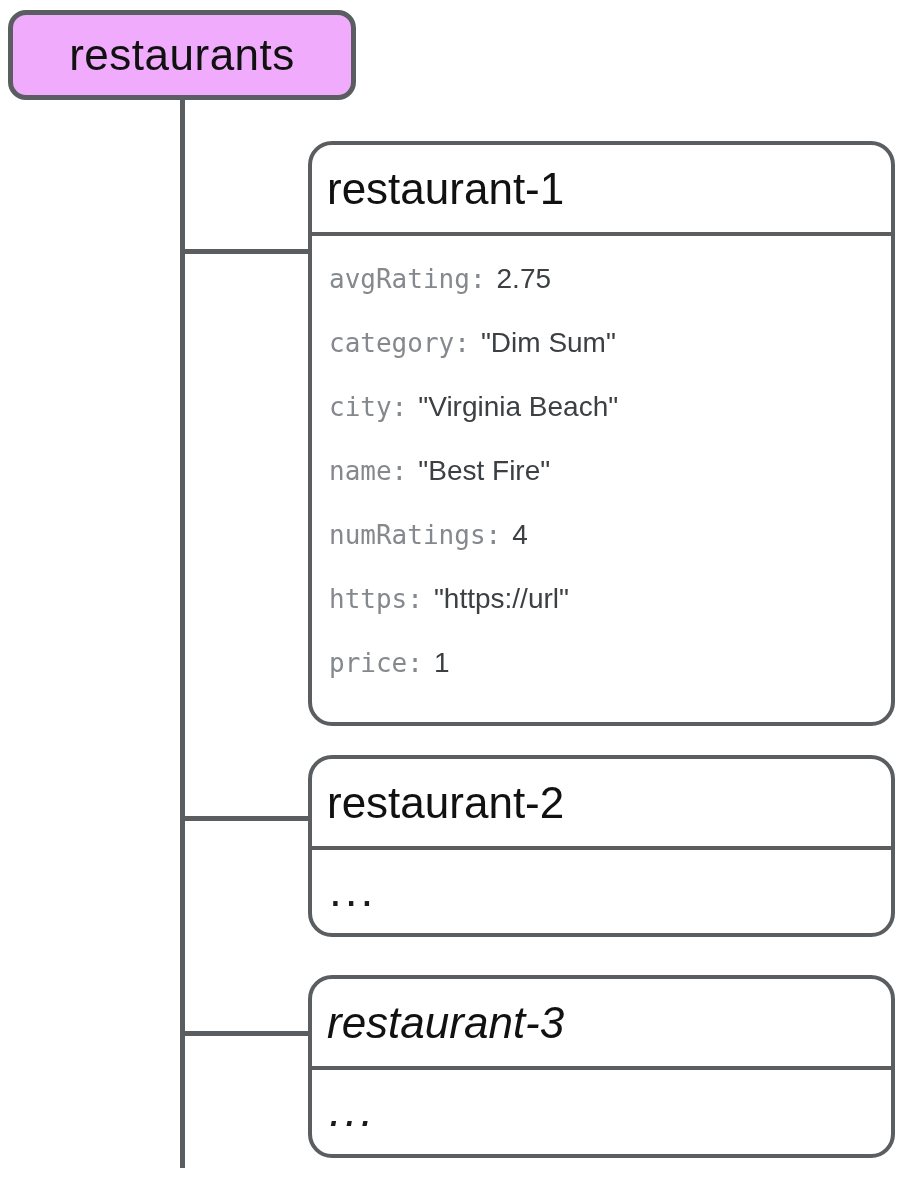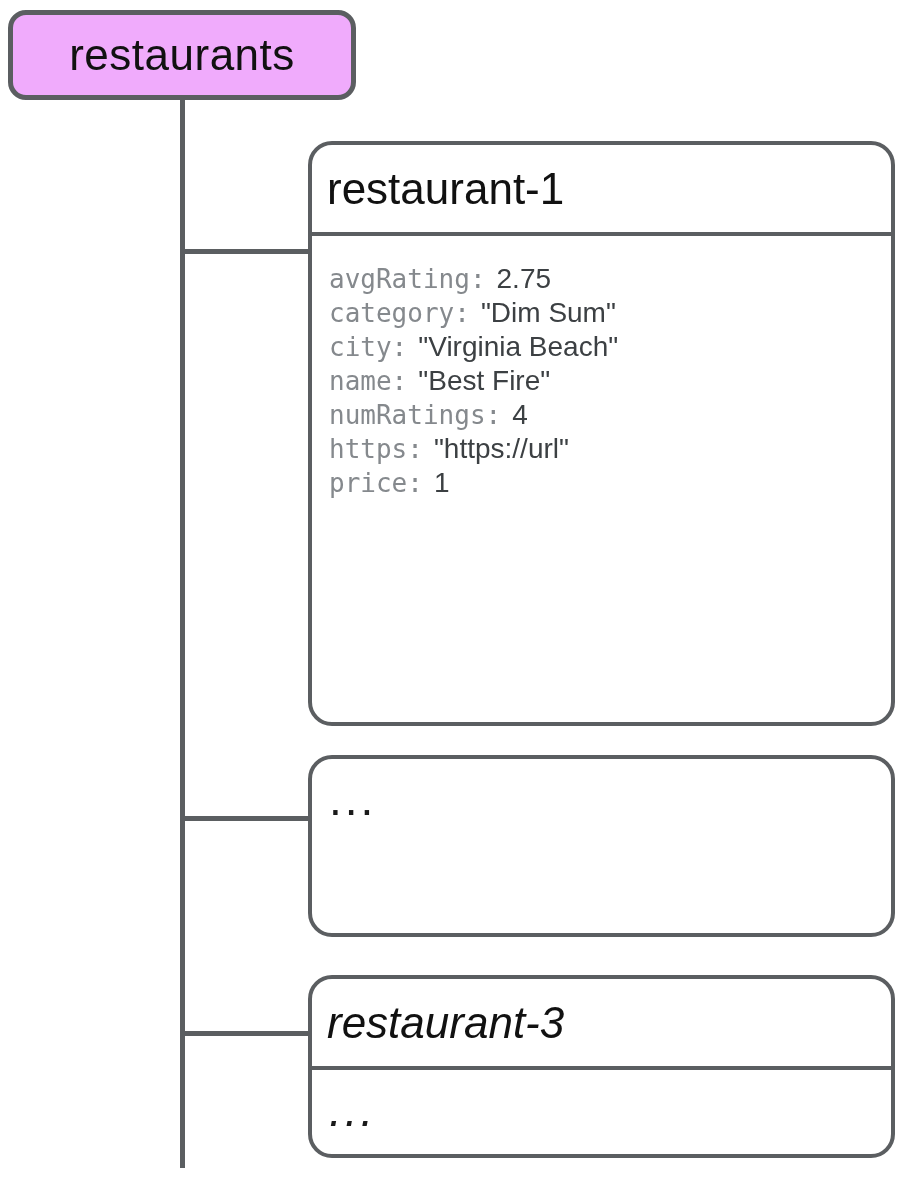--- a/index.html
+++ b/index.html
@@ -67,6 +67,7 @@
     display: flex;
     flex-direction: column;
     padding: 26px 10px 0 17px;
+    gap: 30px;
   }
   .field-row {
     height: 34px;

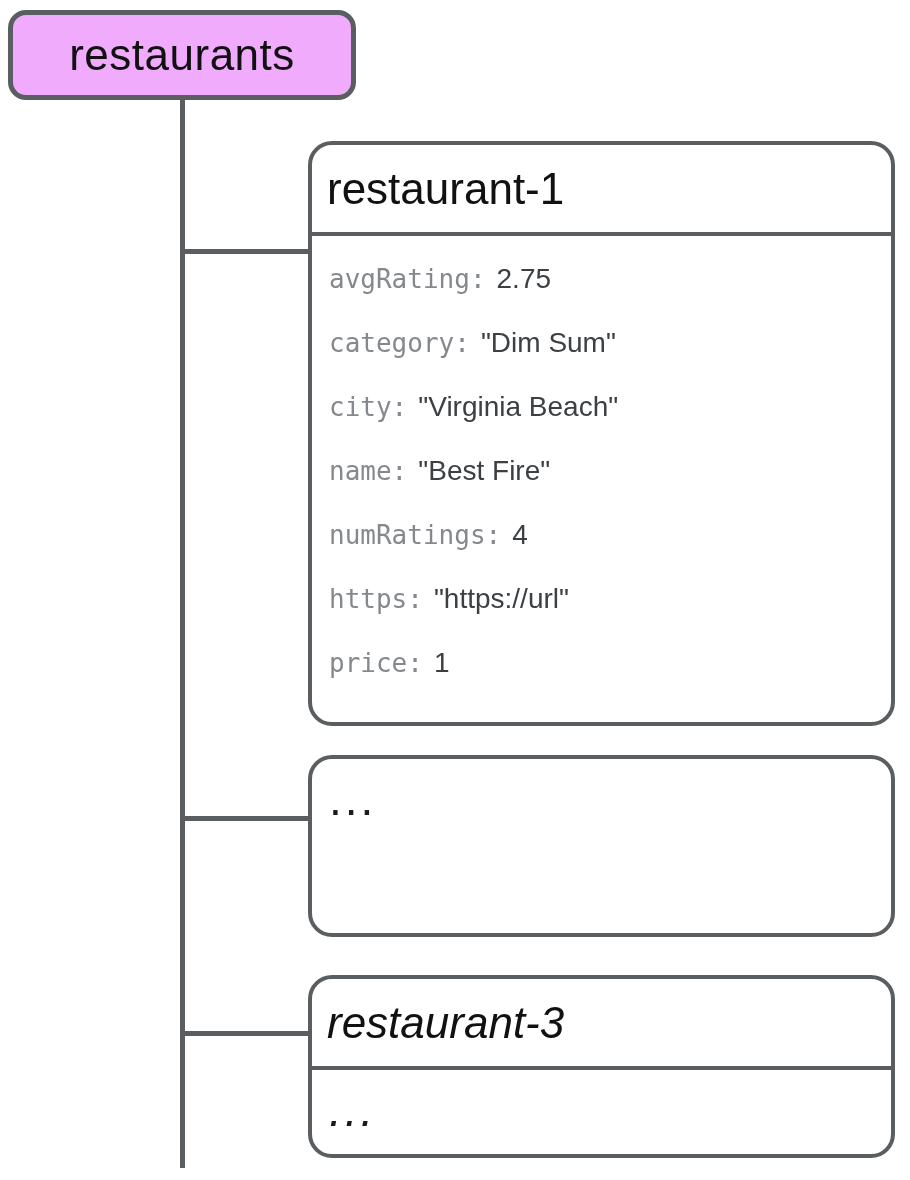--- a/index.html
+++ b/index.html
@@ -147,6 +147,9 @@
   </div>
 
   <div class="card card-2">
+    <div class="card-header">
+      <span class="title">restaurant-2</span>
+    </div>
     <div class="card-ellipsis">...</div>
   </div>
 

